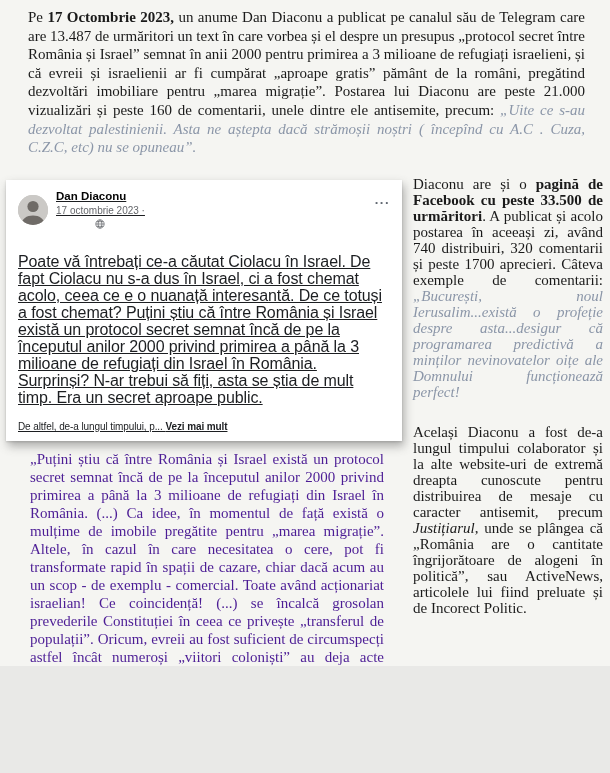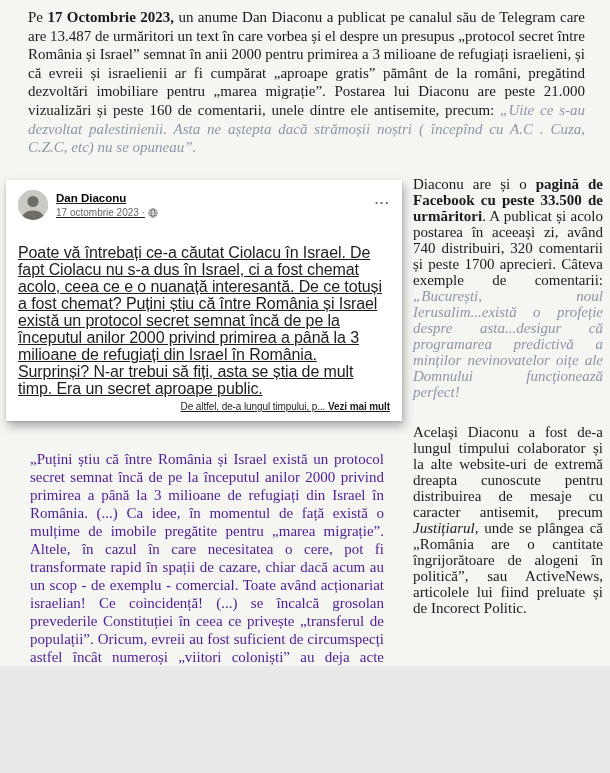--- a/index.html
+++ b/index.html
@@ -49,7 +49,7 @@
   }
   .avatar svg { display:block; }
   .fb-name { font-size:11.5px; font-weight:bold; color:#050505; line-height:13px; }
-  .fb-date { font-size:10px; color:#65676b; display:flex; align-items:center; gap:3px; margin-top:2px; }
+  .fb-date { font-size:10px; color:#65676b; display:flex; align-items:center; gap:3px; margin-top:2px;flex-direction:column; }
   .fb-menu {
     position:absolute; right:0; top:2px; color:#606770;
     font-size:13px; font-weight:bold; letter-spacing:1.5px; cursor:pointer;

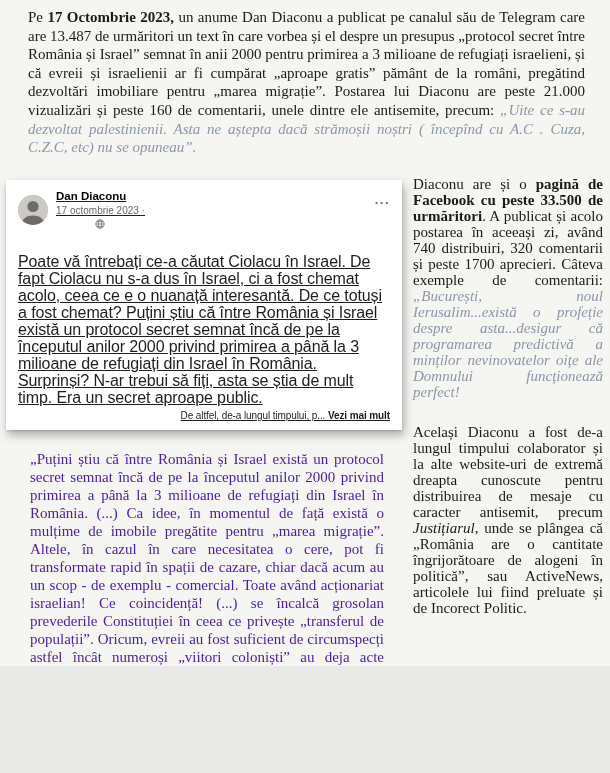--- a/index.html
+++ b/index.html
@@ -55,7 +55,7 @@
     font-size:13px; font-weight:bold; letter-spacing:1.5px; cursor:pointer;
   }
   .fb-body { margin-top:24px; font-size:16px; line-height:17px; letter-spacing:-0.1px; }
-  .fb-more { margin-top:4px; font-size:10px; letter-spacing:-0.1px;text-align:right; }
+  .fb-more { margin-top:15px; font-size:10px; letter-spacing:-0.1px; }
   .fb-more .see-more { font-weight:bold; cursor:pointer; }
   .fb-meta {
     margin-top:9px; display:flex; justify-content:space-between; align-items:center;

